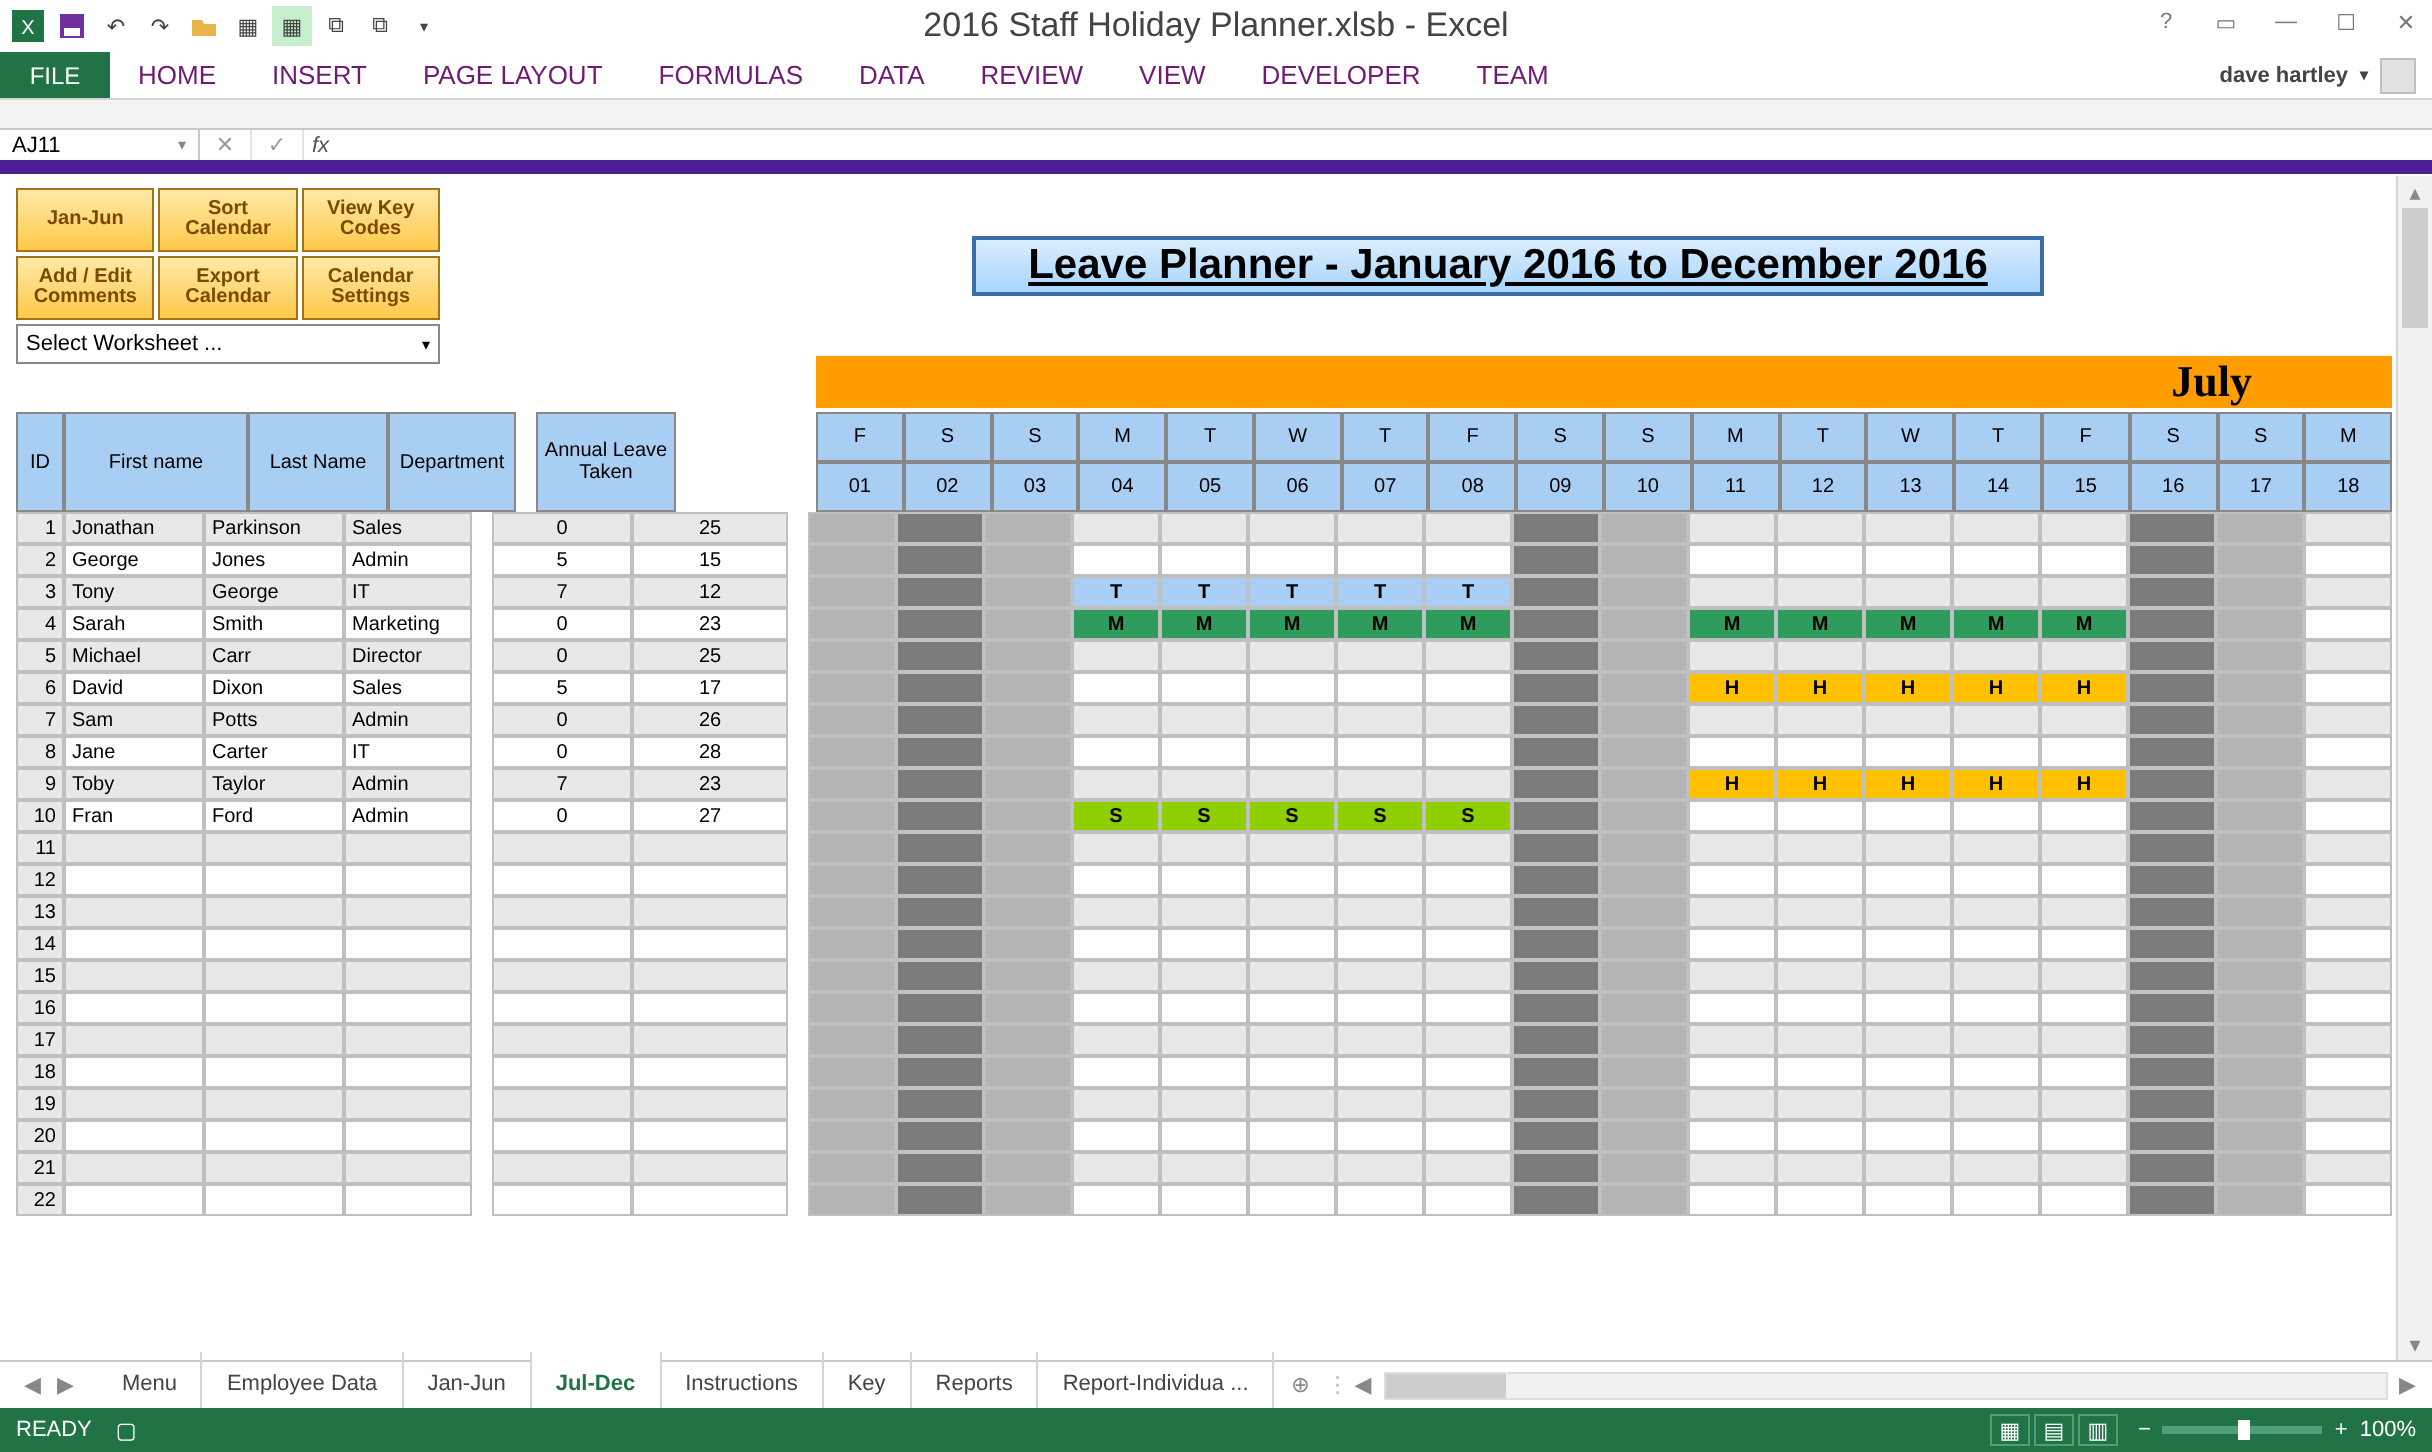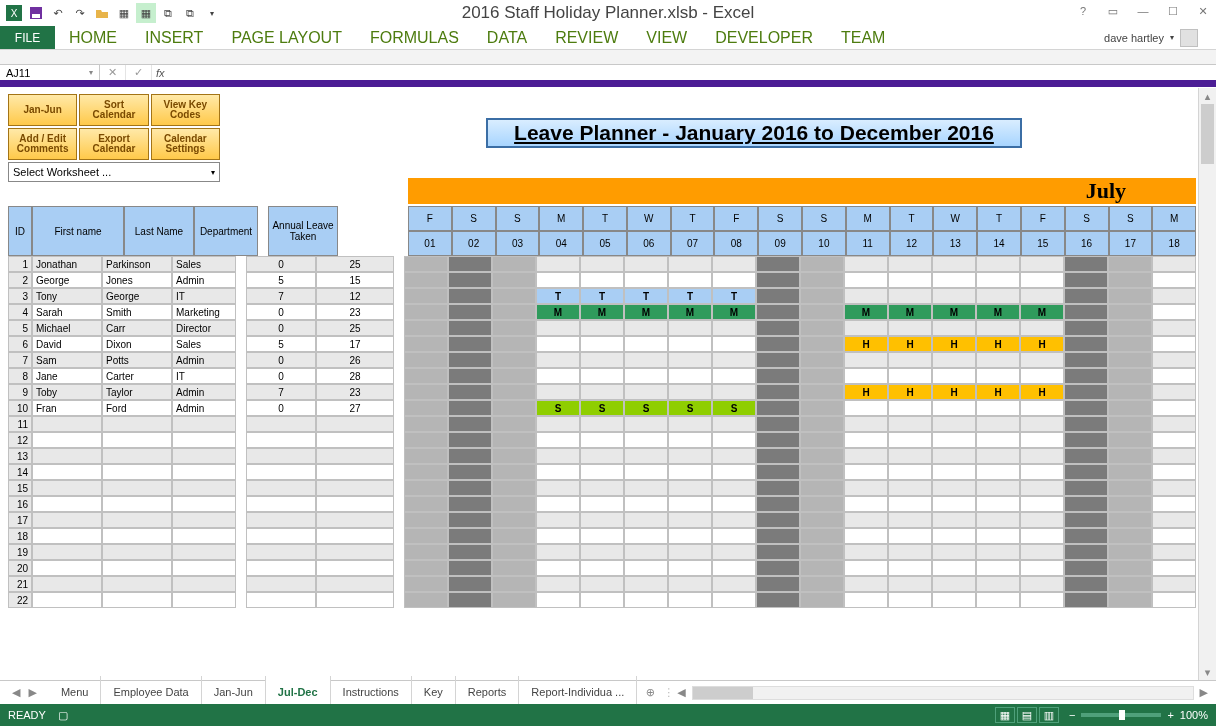--- a/index.html
+++ b/index.html
@@ -12,7 +12,7 @@
   .winbtn { width:18px; height:18px; display:flex; align-items:center; justify-content:center;}
   .ribbon-tabs { height:24px; background:#fff; display:flex; align-items:stretch; border-bottom:1px solid #d4d4d4;}
   .file-tab { background:#217346; color:#fff; width:55px; display:flex; align-items:center; justify-content:center; font-size:12px; }
-  .rtab { padding:0 14px; display:flex; align-items:center; color:#4d7c0f; font-size:16px;text-align:center;}
+  .rtab { padding:0 14px; display:flex; align-items:center; color:#701a75; font-size:13px;text-align:center;}
   .user { margin-left:auto; padding-right:18px; display:flex; align-items:center; gap:6px; color:#444;}
   .avatar { width:18px; height:18px; background:#e1e1e1; border:1px solid #c0c0c0;}
   .ribbon-body { height:15px; background:#f3f3f3; border-bottom:1px solid #c8c8c8;}

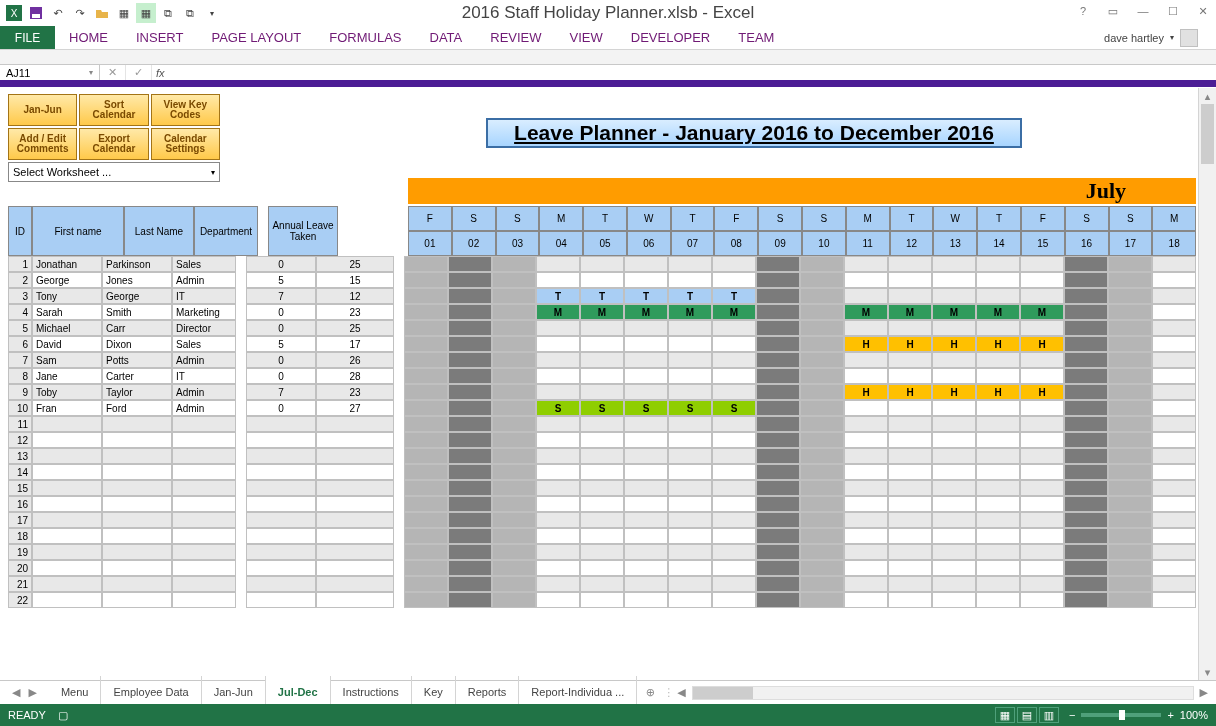--- a/index.html
+++ b/index.html
@@ -13,7 +13,7 @@
   .ribbon-tabs { height:24px; background:#fff; display:flex; align-items:stretch; border-bottom:1px solid #d4d4d4;}
   .file-tab { background:#217346; color:#fff; width:55px; display:flex; align-items:center; justify-content:center; font-size:12px; }
   .rtab { padding:0 14px; display:flex; align-items:center; color:#701a75; font-size:13px;text-align:center;}
-  .user { margin-left:auto; padding-right:18px; display:flex; align-items:center; gap:6px; color:#444;}
+  .user { margin-left:auto; padding-right:8px; display:flex; align-items:center; gap:6px; color:#444;font-weight:bold;}
   .avatar { width:18px; height:18px; background:#e1e1e1; border:1px solid #c0c0c0;}
   .ribbon-body { height:15px; background:#f3f3f3; border-bottom:1px solid #c8c8c8;}
   .formula-bar { height:22px; display:flex; align-items:stretch; border-bottom:7px solid #4c1d95;}

